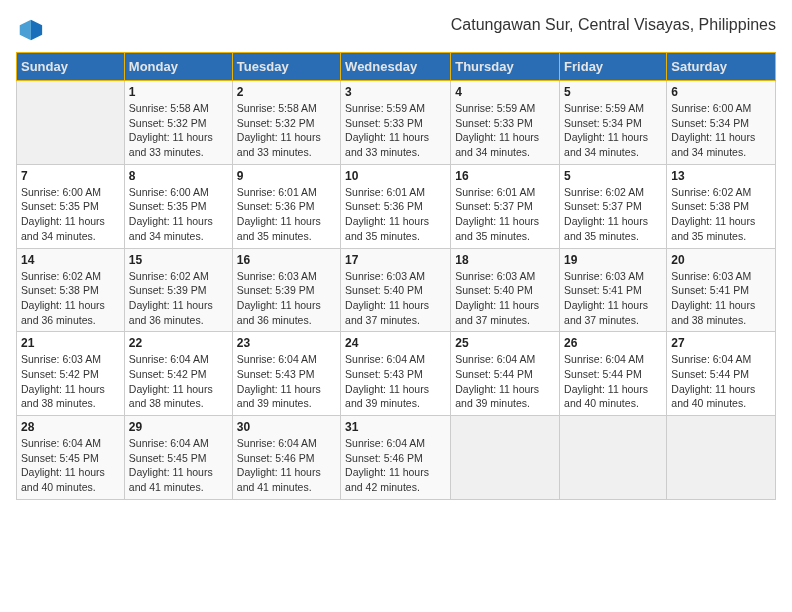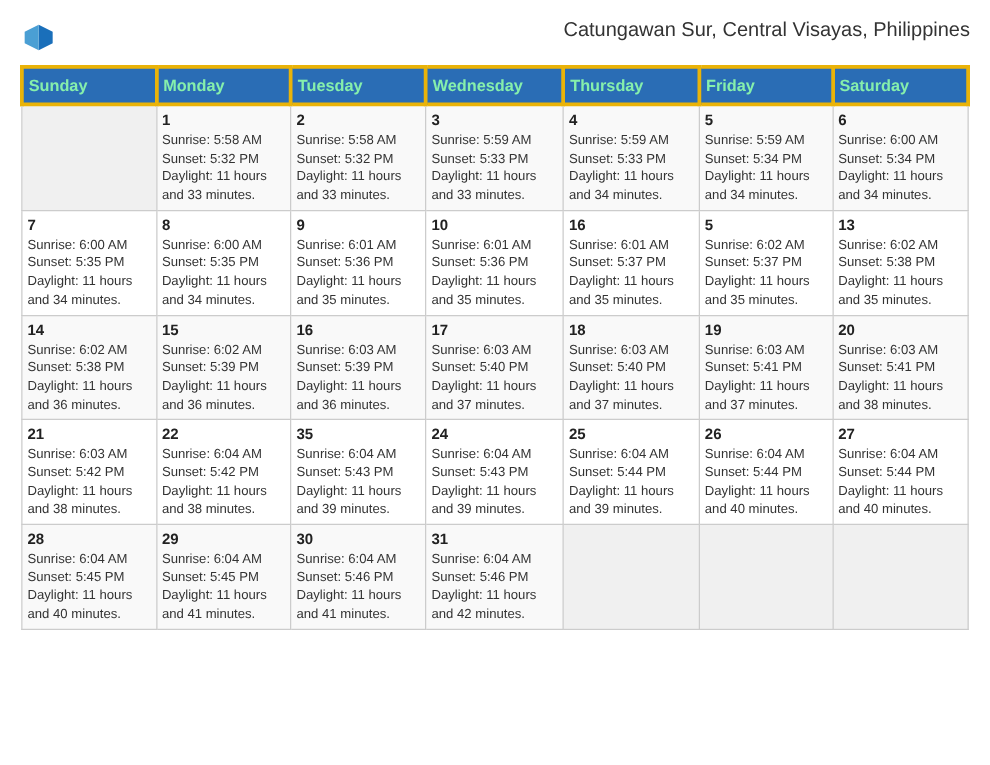--- a/index.html
+++ b/index.html
@@ -45,12 +45,12 @@
     }
     thead tr th {
       background-color: #2a6db5;
-      color: #86efac;
+      color: #e5e5e5;
       padding: 6px 4px;
       text-align: left;
       font-size: 13px;
       font-weight: bold;
-      border: 3px solid #eab308;
+      border: 1px solid #eab308;
     }
     tbody tr td {
       border: 1px solid #ccc;

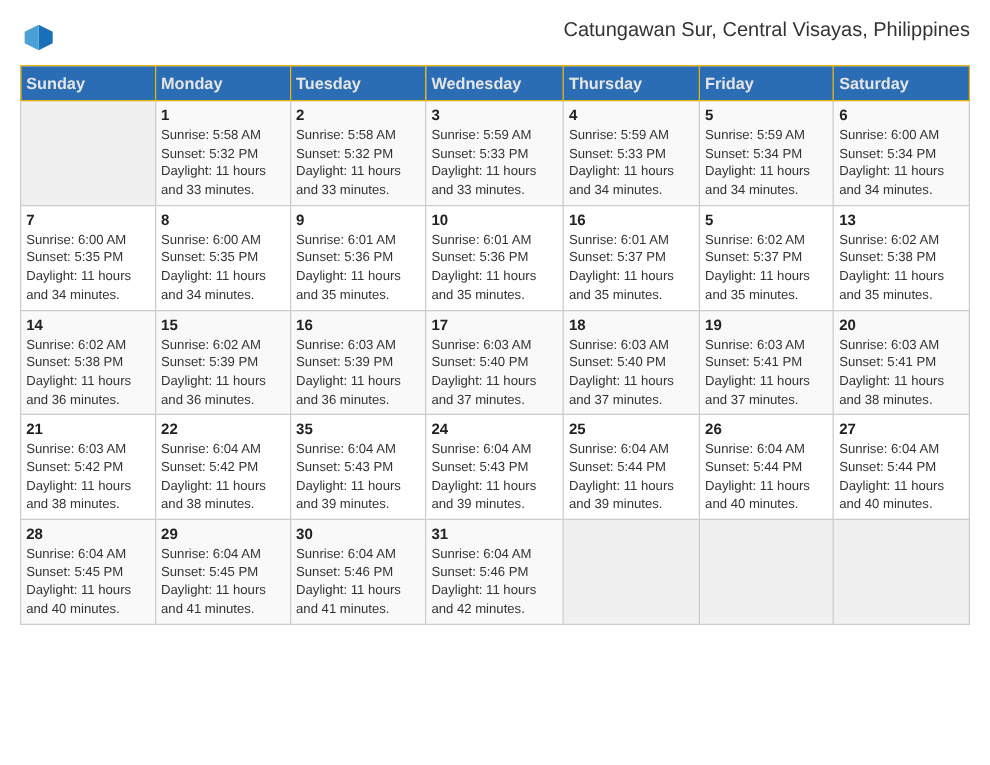--- a/index.html
+++ b/index.html
@@ -272,7 +272,7 @@
 and 38 minutes.</div>
         </td>
         <td>
-          <div class="day-num">35</div>
+          <div class="day-num">23</div>
           <div class="day-info" style="white-space: pre-line;">Sunrise: 6:04 AM
 Sunset: 5:43 PM
 Daylight: 11 hours

